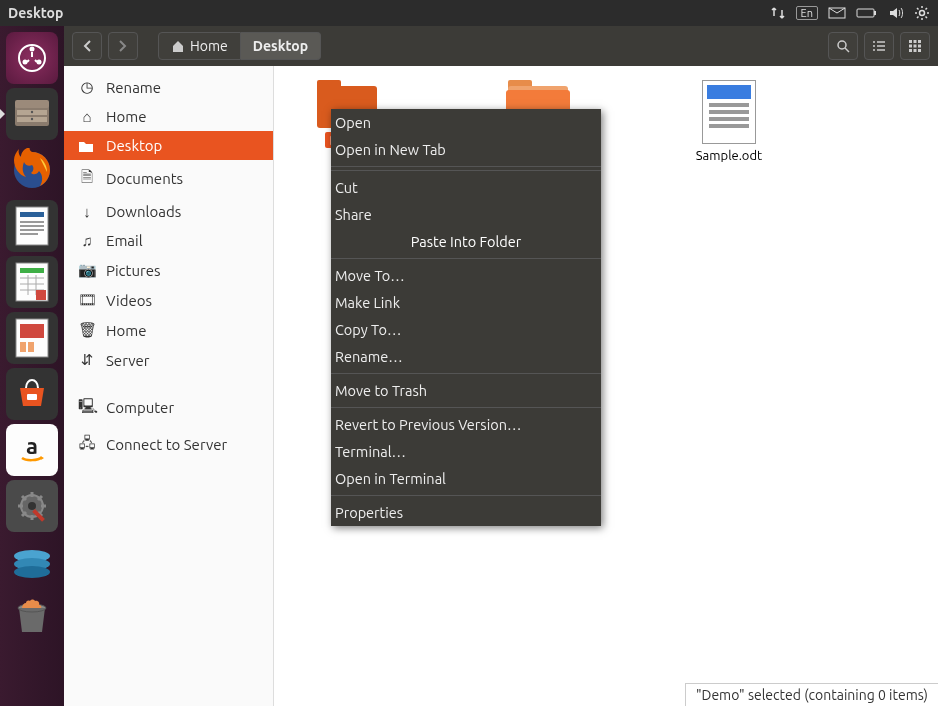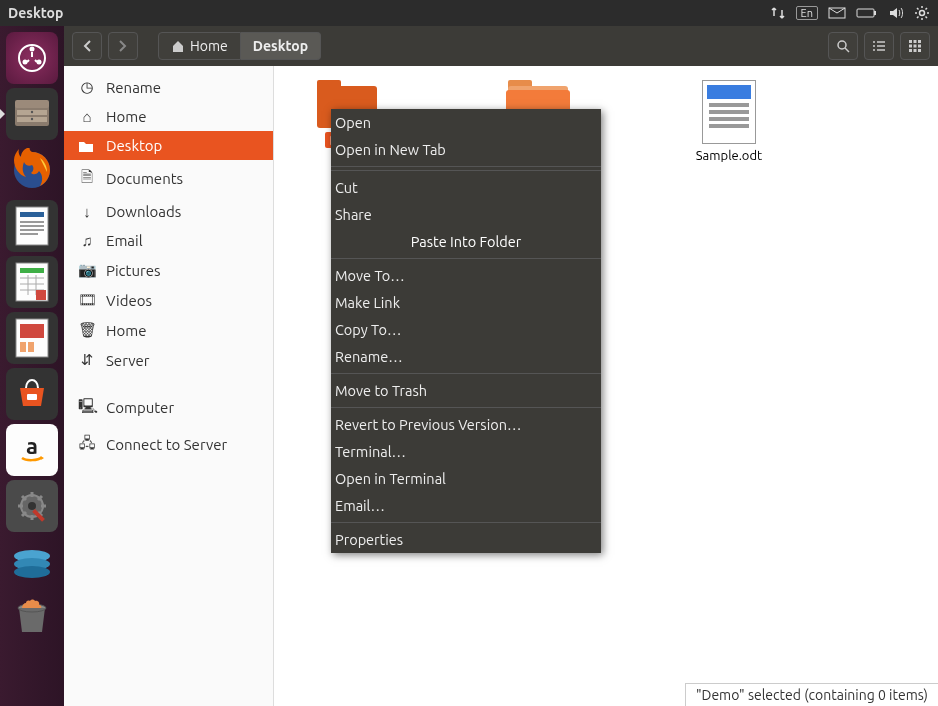--- a/index.html
+++ b/index.html
@@ -371,9 +371,6 @@
   <div class="cm-item">
       <span>Open in Terminal</span>
     </div>
-  <div class="cm-item">
-      <span>Email…</span>
-    </div>
   <div class="cm-sep"></div>
   <div class="cm-item">
       <span>Properties</span>

